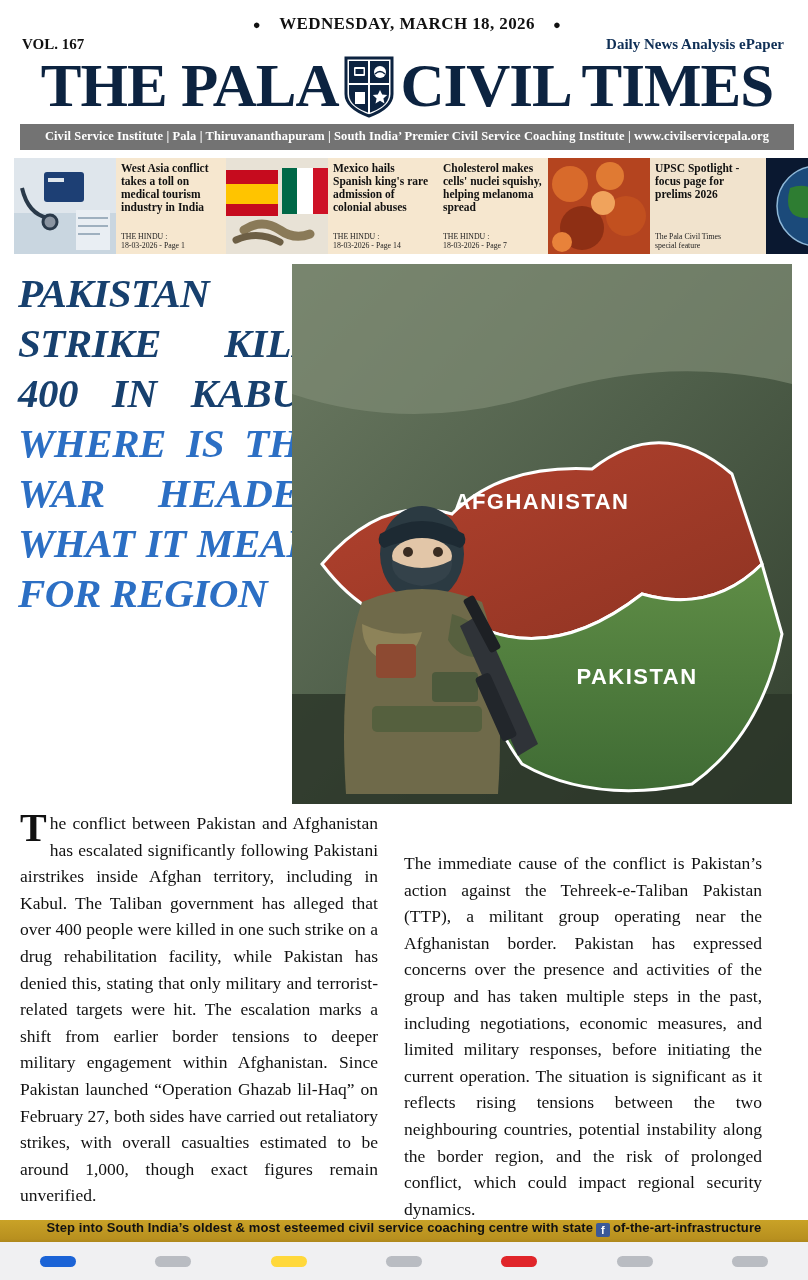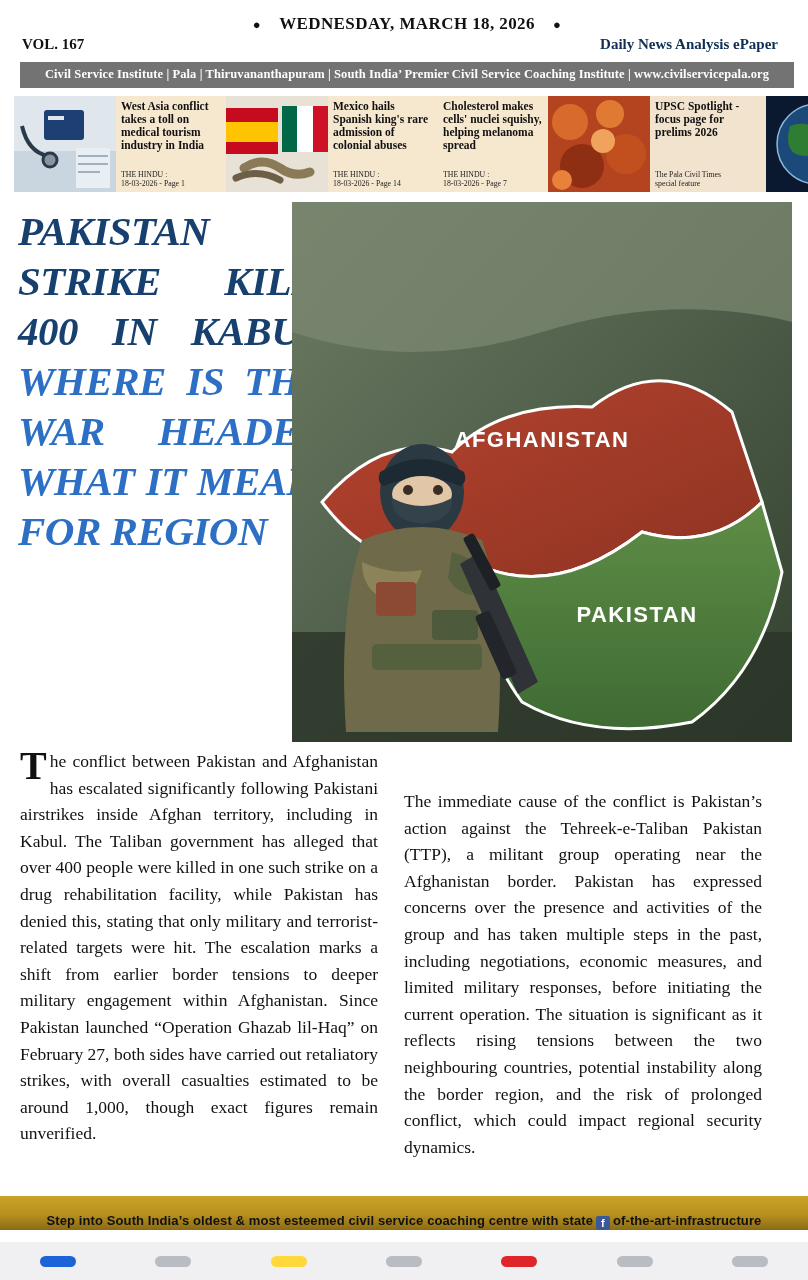--- a/index.html
+++ b/index.html
@@ -27,7 +27,7 @@
   .dateline .dot{font-size:13px;vertical-align:middle;padding:0 18px;}
   .volrow{position:relative;height:20px;margin-top:2px;}
   .vol{position:absolute;left:2px;top:0;font-weight:bold;font-size:15px;}
-  .tagline{position:absolute;right:16px;top:0;font-weight:bold;font-size:15px;color:#0f2f56;}
+  .tagline{position:absolute;right:10px;top:0;font-weight:bold;font-size:15px;color:#0f2f56;}
 
   .title-row{
     display:flex;align-items:center;justify-content:center;

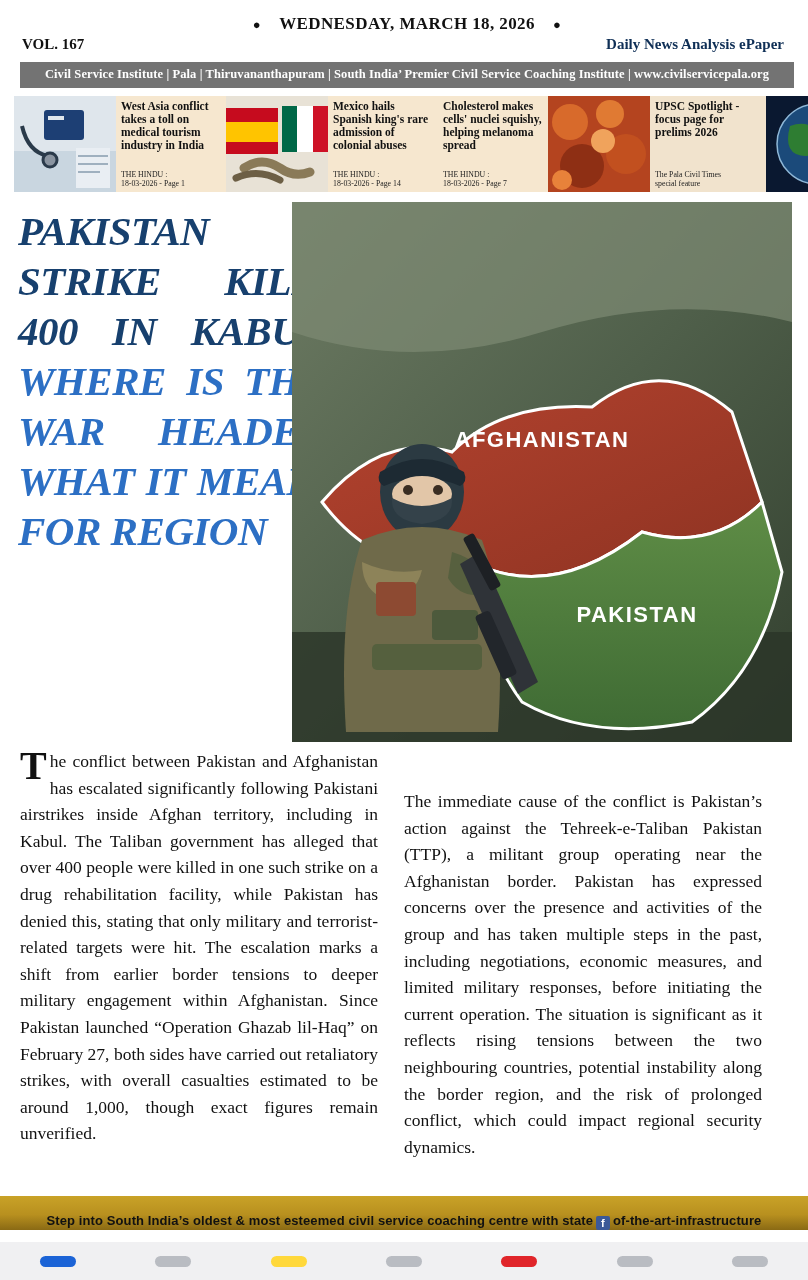--- a/index.html
+++ b/index.html
@@ -157,6 +157,27 @@
       <div class="tagline">Daily News Analysis ePaper</div>
     </div>
 
+    <div class="title-row">
+      <div class="title-text">THE PALA</div>
+
+      <div class="crest">
+        <svg width="54" height="64" viewBox="0 0 54 64">
+          <path d="M4 4 H50 V40 C50 52 38 58 27 62 C16 58 4 52 4 40 Z" fill="#ffffff" stroke="#0c2340" stroke-width="3"></path>
+          <path d="M7 7 H47 V40 C47 50 37 55.5 27 59 C17 55.5 7 50 7 40 Z" fill="#0c2340"></path>
+          <path d="M27 7 V59" stroke="#ffffff" stroke-width="2"></path>
+          <path d="M7 30 H47" stroke="#ffffff" stroke-width="2"></path>
+          <rect x="12" y="13" width="11" height="9" rx="1" fill="#ffffff"></rect>
+          <rect x="13.5" y="15" width="8" height="5" fill="#0c2340"></rect>
+          <circle cx="38" cy="18" r="6" fill="#ffffff"></circle>
+          <path d="M33 20 q5 -5 10 0" stroke="#0c2340" stroke-width="1.4" fill="none"></path>
+          <rect x="13" y="36" width="10" height="14" fill="#ffffff"></rect>
+          <path d="M13 36 h10 v2 h-10z" fill="#0c2340"></path>
+          <path d="M38 36 l2.2 4.6 5 .5 -3.8 3.4 1.1 4.9 -4.5-2.6 -4.5 2.6 1.1-4.9 -3.8-3.4 5-.5z" fill="#ffffff"></path>
+        </svg>
+      </div>
+
+      <div class="title-text">CIVIL TIMES</div>
+    </div>
 
     <div class="strip">Civil Service Institute | Pala | Thiruvananthapuram |  South India’ Premier Civil Service Coaching Institute | www.civilservicepala.org</div>
   </div>

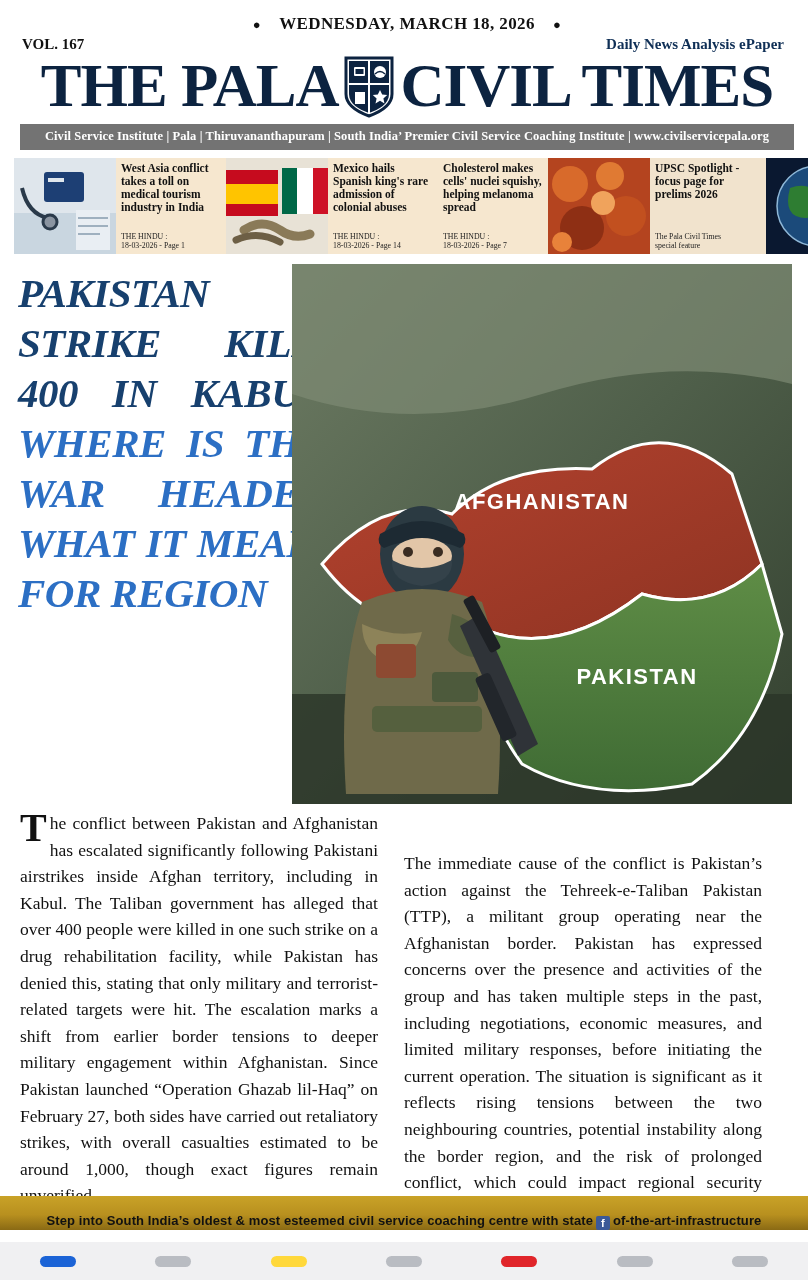--- a/index.html
+++ b/index.html
@@ -119,9 +119,9 @@
 
   
   .footer{
-    position:absolute;left:0;bottom:50px;width:808px;height:34px;
+    position:absolute;left:0;bottom:26px;width:808px;height:34px;
     background:linear-gradient(180deg,#c9a227 0%,#b8901f 55%,#8a6a14 100%);
-    display:flex;align-items:flex-end;justify-content:center;
+    display:flex;align-items:flex-start;justify-content:center;
   }
   .footer .ftxt{
     font-family:"Liberation Sans", sans-serif;

